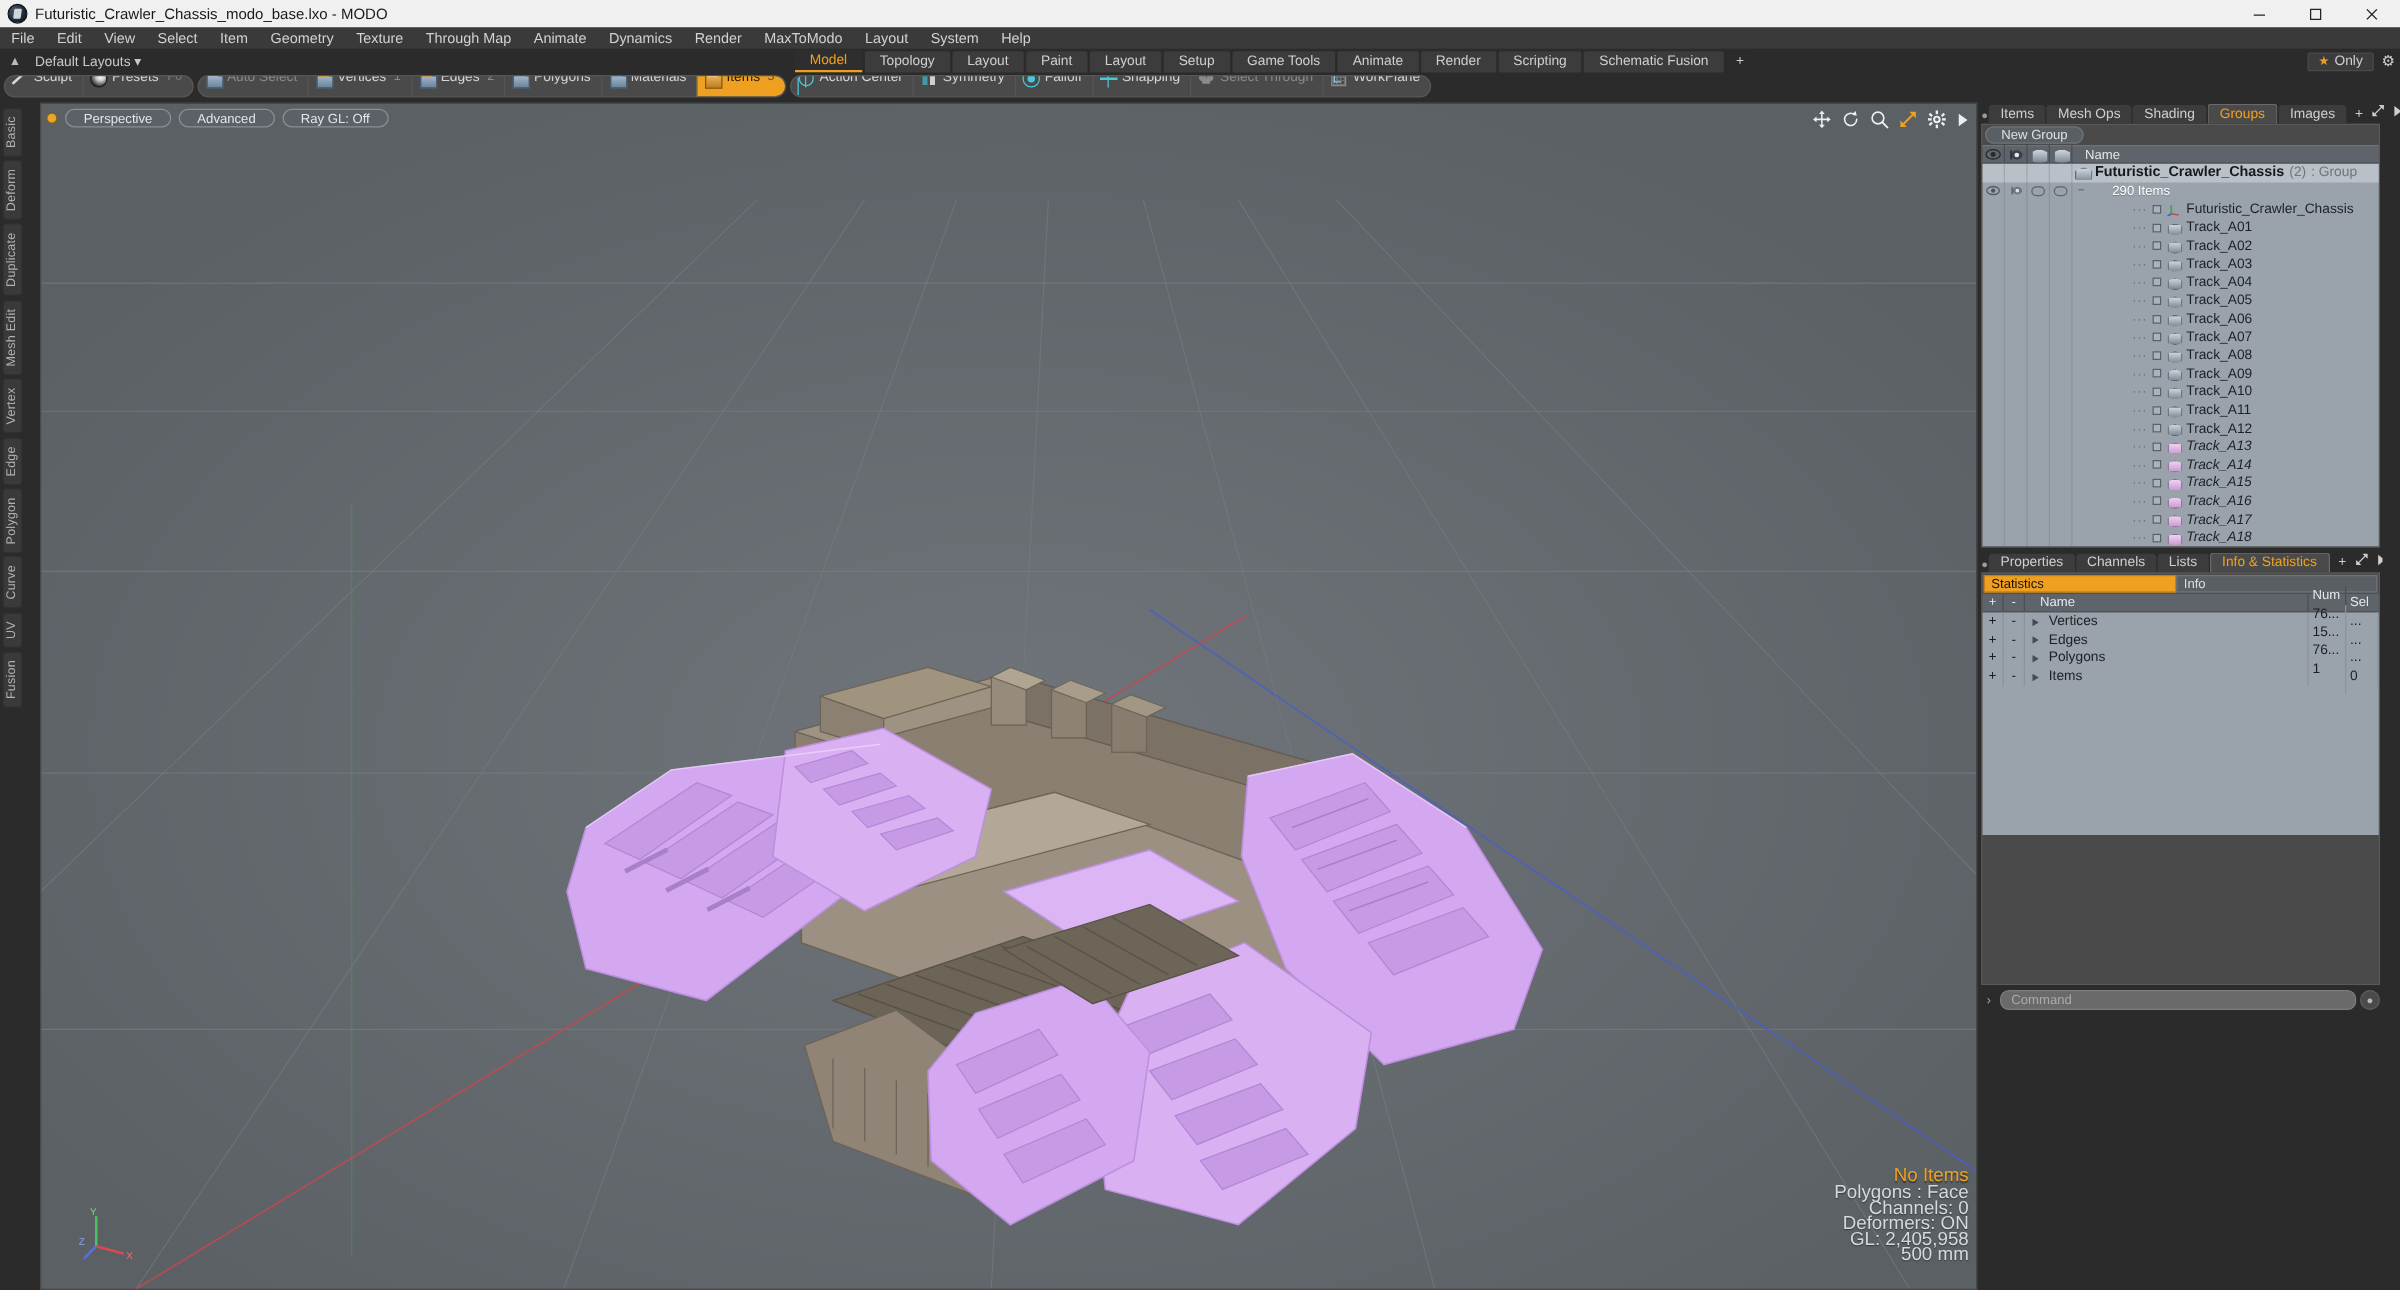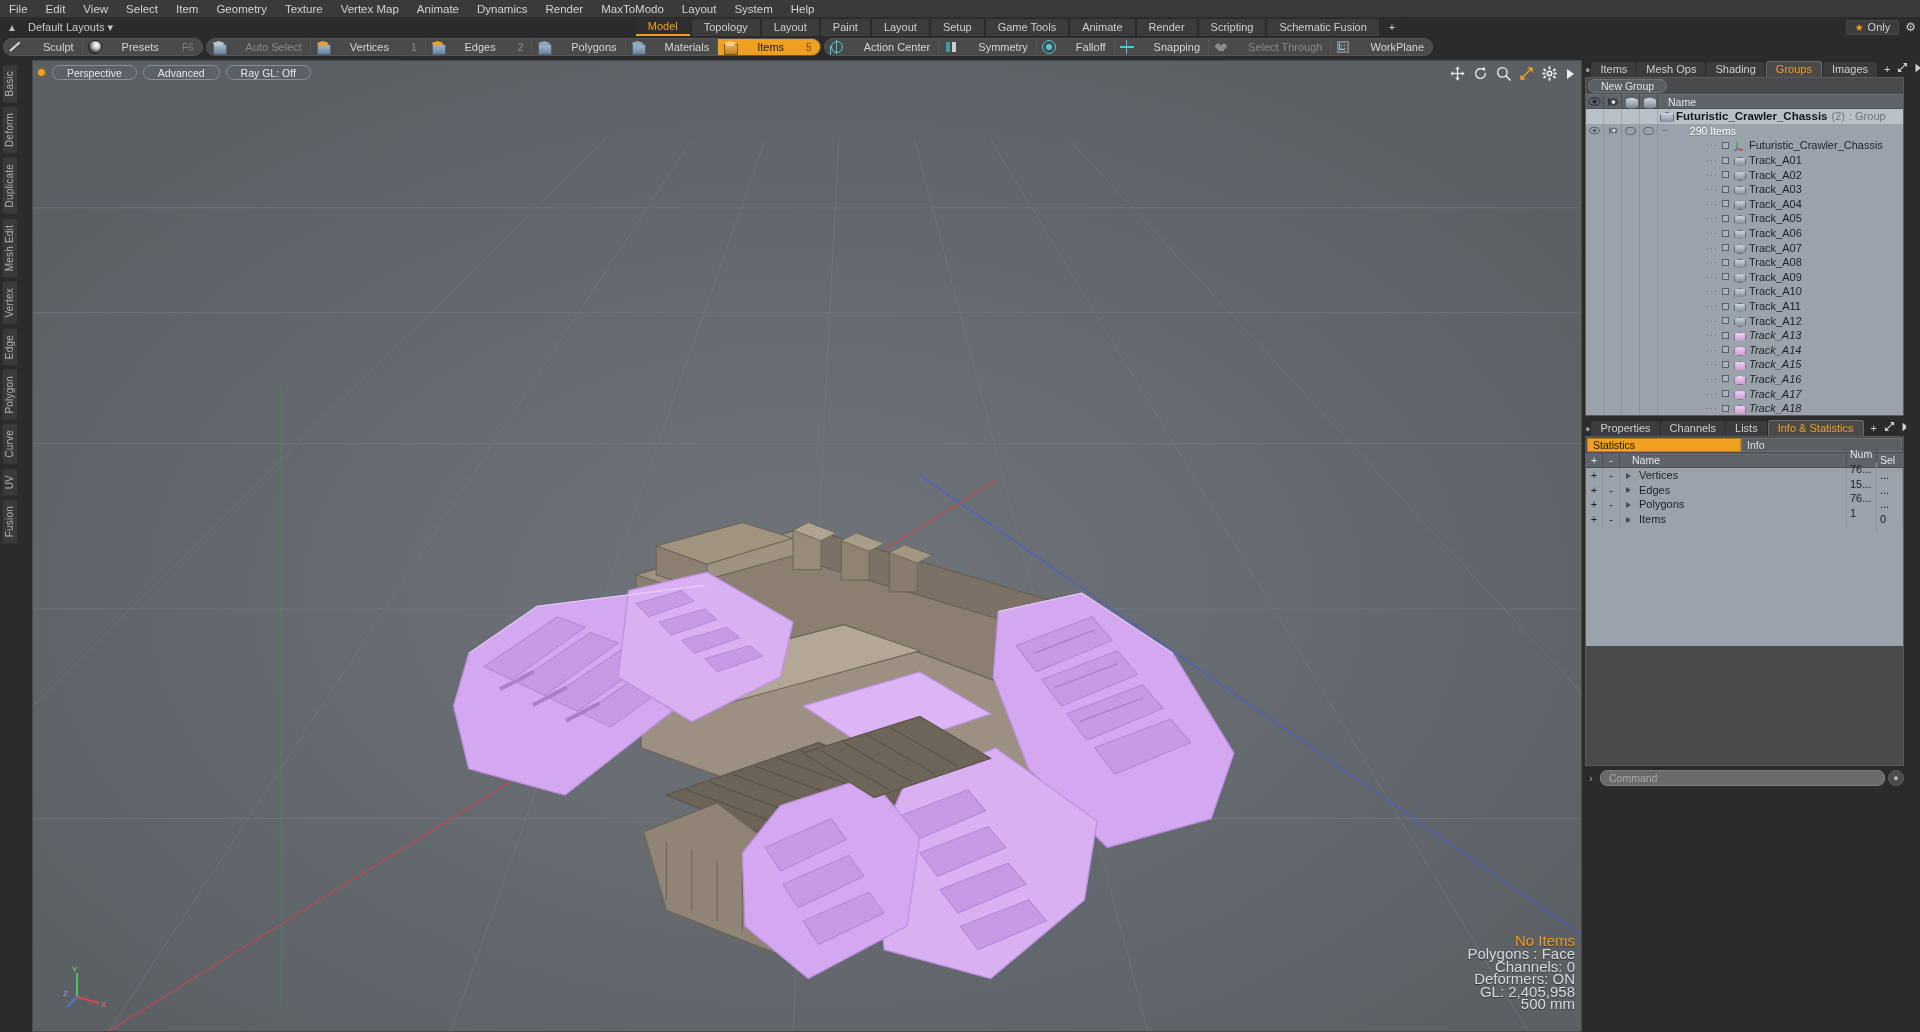--- a/index.html
+++ b/index.html
@@ -231,6 +231,28 @@
 
 <div class="app">
 
+  <div class="titlebar">
+    <div class="appicon"></div>
+    <div class="ttext">Futuristic_Crawler_Chassis_modo_base.lxo - MODO</div>
+    <div class="winbtns">
+      <div class="winbtn">
+        <svg width="11" height="11" viewBox="0 0 11 11">
+            <line x1="1" y1="6" x2="10" y2="6" stroke="#222" stroke-width="1"></line>
+          </svg>
+      </div>
+      <div class="winbtn">
+        <svg width="11" height="11" viewBox="0 0 11 11">
+            <rect x="1.5" y="1.5" width="8" height="8" fill="none" stroke="#222" stroke-width="1"></rect>
+          </svg>
+      </div>
+      <div class="winbtn close">
+        <svg width="11" height="11" viewBox="0 0 11 11">
+            <line x1="1.5" y1="1.5" x2="9.5" y2="9.5" stroke="#222" stroke-width="1.1"></line>
+            <line x1="9.5" y1="1.5" x2="1.5" y2="9.5" stroke="#222" stroke-width="1.1"></line>
+          </svg>
+      </div>
+    </div>
+  </div>
 
   <div class="menubar">
     <div class="menuitem">File</div>

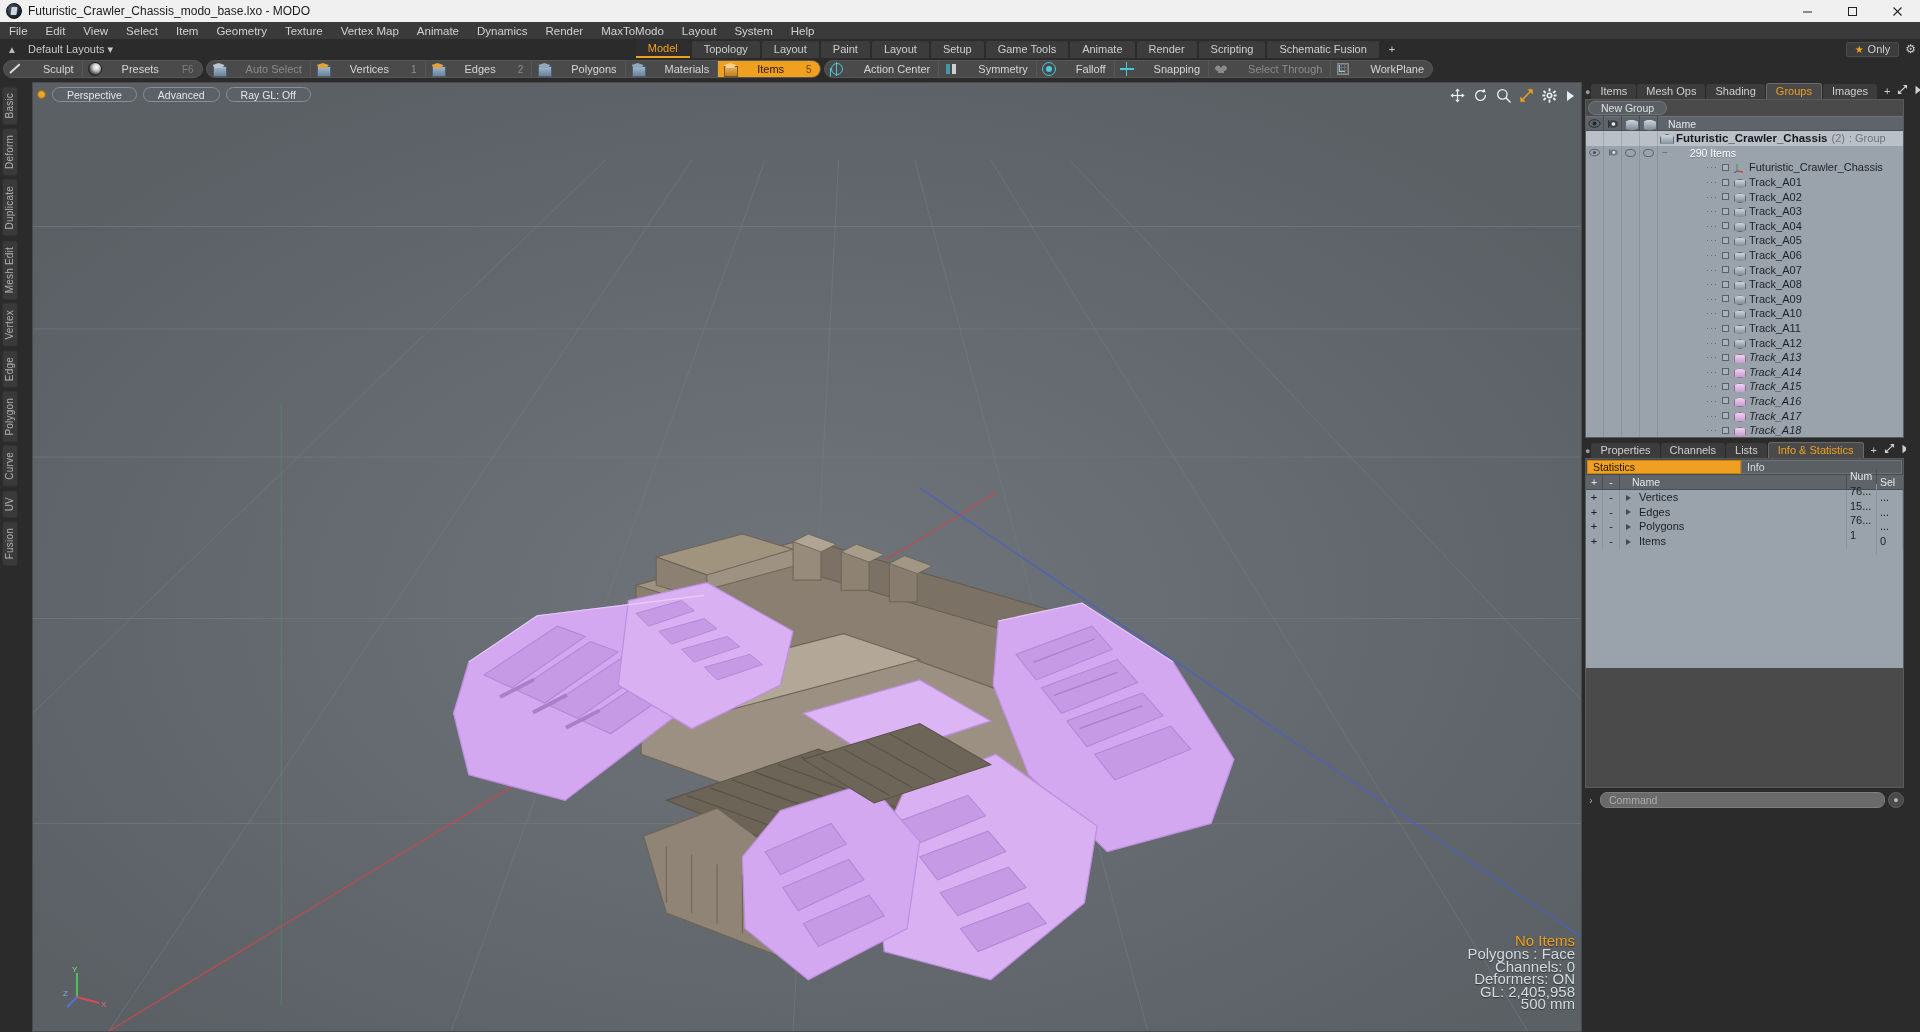--- a/index.html
+++ b/index.html
@@ -262,7 +262,7 @@
     <div class="menuitem">Item</div>
     <div class="menuitem">Geometry</div>
     <div class="menuitem">Texture</div>
-    <div class="menuitem">Vertex Map</div>
+    <div class="menuitem">Through Map</div>
     <div class="menuitem">Animate</div>
     <div class="menuitem">Dynamics</div>
     <div class="menuitem">Render</div>

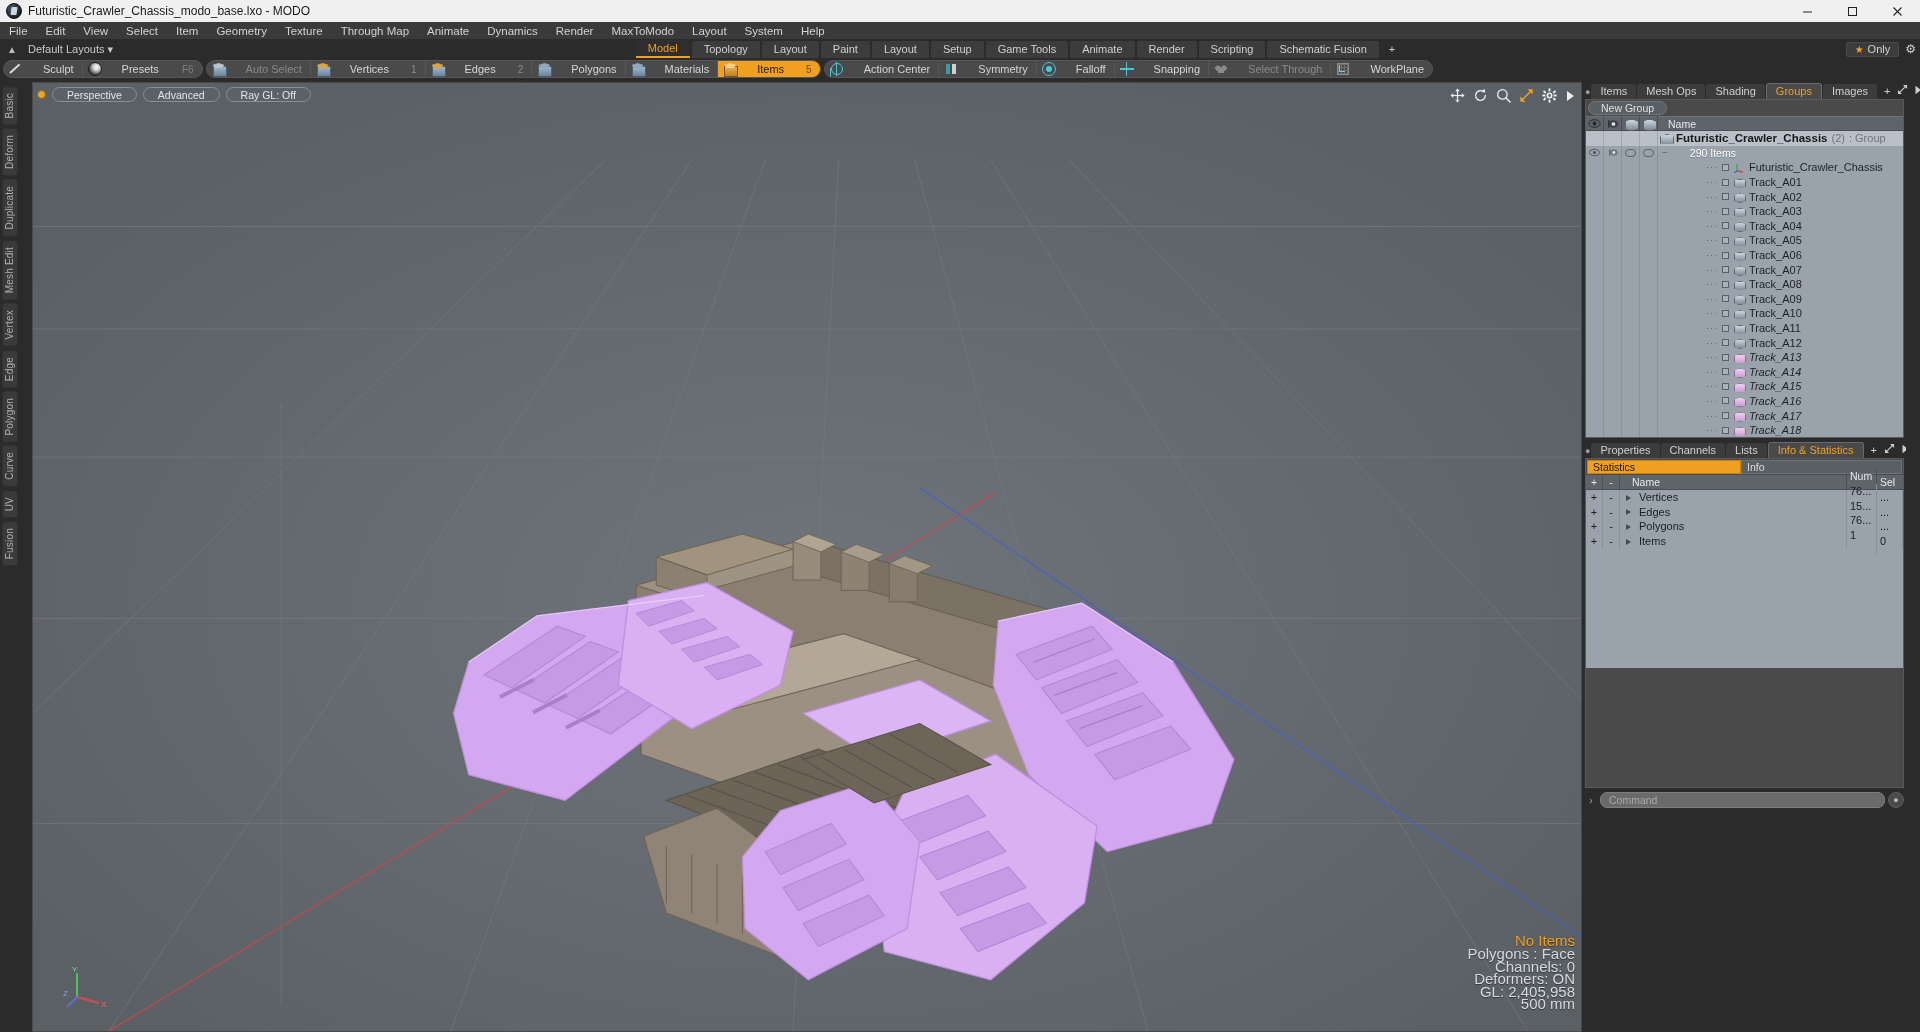--- a/index.html
+++ b/index.html
@@ -69,7 +69,7 @@
     padding: 0 3px; gap: 3px; font-size: 11px;
   }
   .mbgroup { display:flex; align-items:center; background:#4a4a4a; border:1px solid #565656; border-radius:9px; height:18px; overflow:hidden; }
-  .mbitem { display:flex; align-items:center; gap:20px; padding: 0 8px 0 5px; height:26px; color:#d5d5d5; white-space:nowrap; }
+  .mbitem { display:flex; align-items:flex-start; gap:4px; padding: 0 8px 0 5px; height:26px; color:#d5d5d5; white-space:nowrap; }
   .mbitem + .mbitem { border-left: 1px solid #565656; }
   .mbitem.dim { color: #8a8a8a; }
   .mbitem.active { background:#f0a020; color:#231600; }

